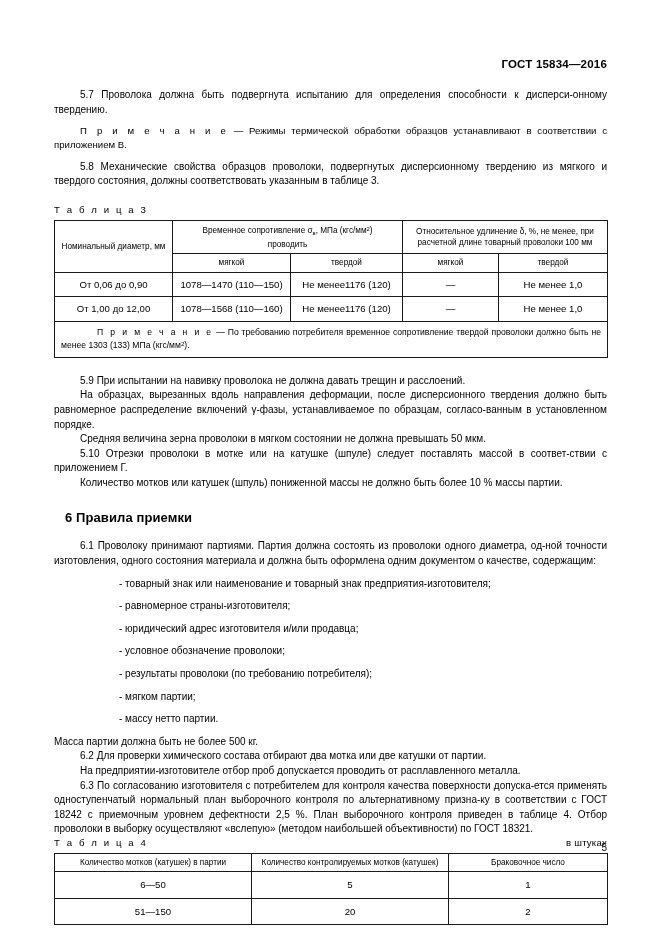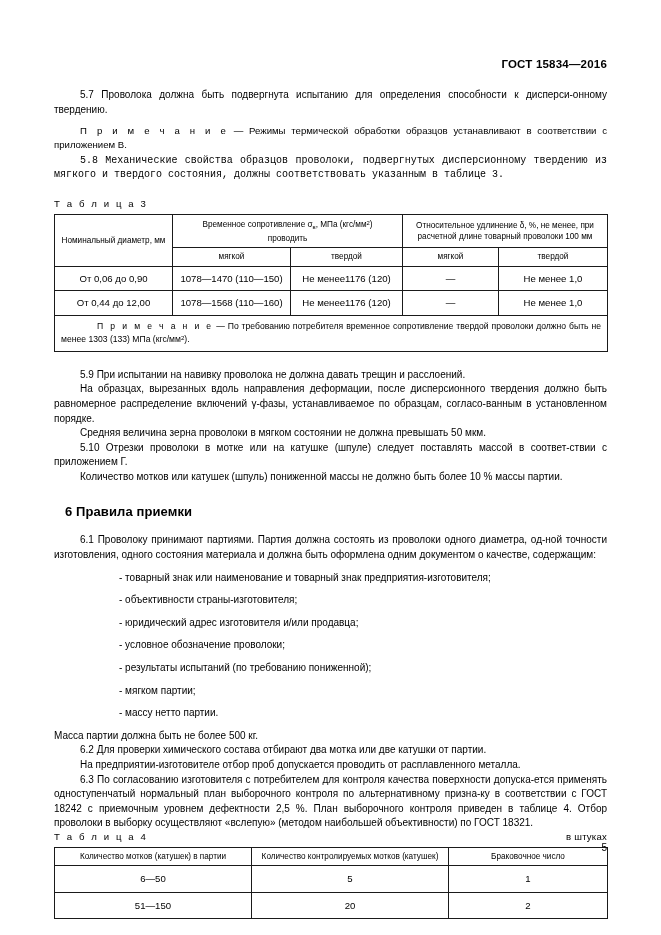--- a/index.html
+++ b/index.html
@@ -51,7 +51,7 @@
     hyphens: manual;
   }
   p.para.noindent { text-indent: 0; }
-  p.gap { margin-top: 1px; font-family: Liberation Mono, monospace; }
+  p.gap { margin-top: 7px; }
   p.note {
     margin: 7px 0 0 0;
     font-size: 9.6px;

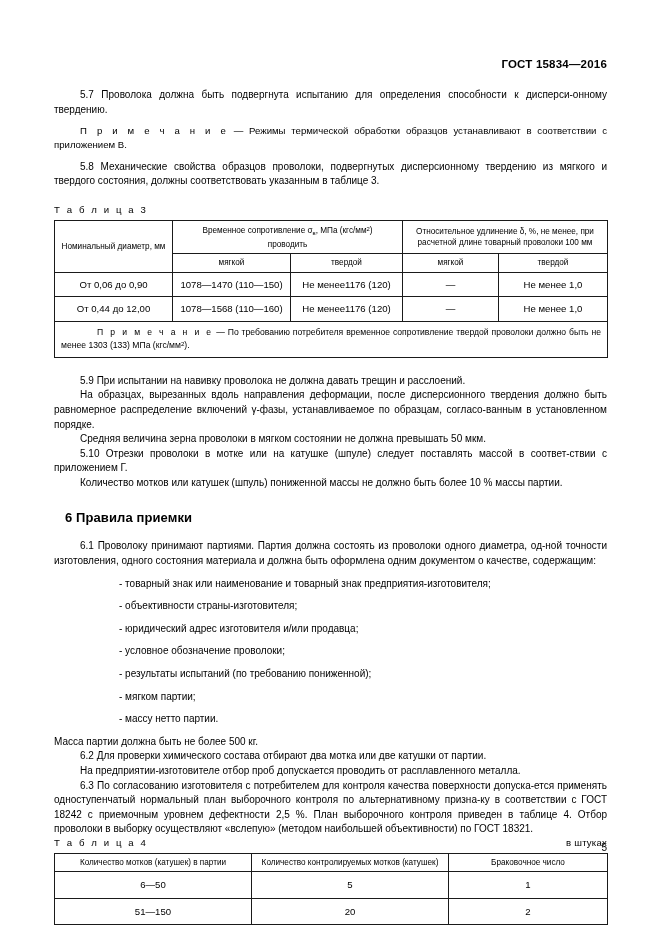--- a/index.html
+++ b/index.html
@@ -189,7 +189,7 @@
             <td class="val">Не менее 1,0</td>
           </tr>
           <tr>
-            <td class="val">От 0,44 до 12,00</td>
+            <td class="val">От 1,00 до 12,00</td>
             <td class="val">1078—1568 (110—160)</td>
             <td class="val">Не менее1176 (120)</td>
             <td class="val dash">—</td>

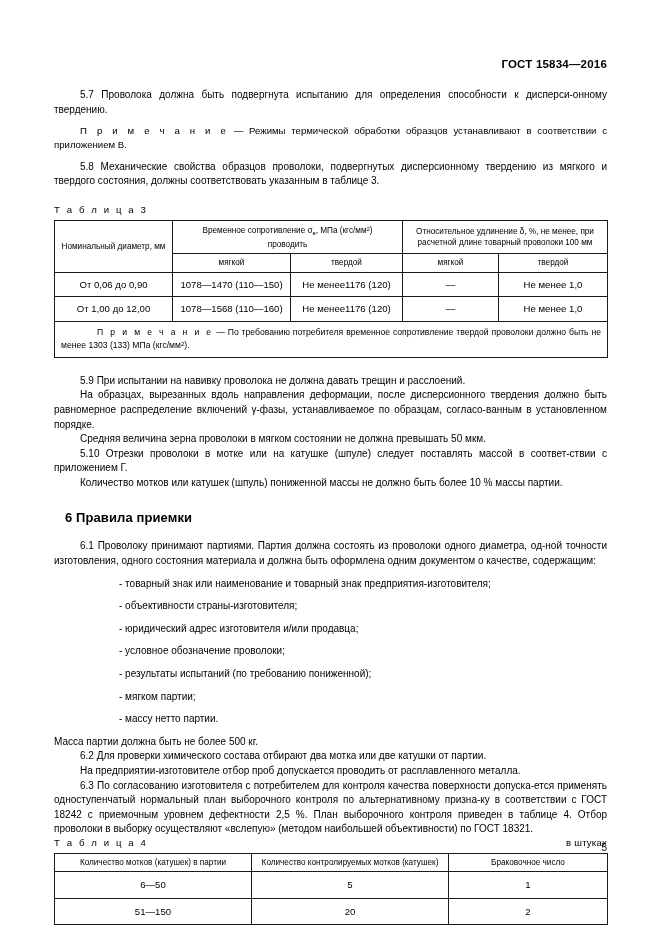--- a/index.html
+++ b/index.html
@@ -217,7 +217,7 @@
     <p class="para">6.1 Проволоку принимают партиями. Партия должна состоять из проволоки одного диаметра, од-ной точности изготовления, одного состояния материала и должна быть оформлена одним документом о качестве, содержащим:</p>
 
     <p class="listitem">- товарный знак или наименование и товарный знак предприятия-изготовителя;</p>
-    <p class="listitem">- объективности страны-изготовителя;</p>
+    <p class="listitem">- равномерное страны-изготовителя;</p>
     <p class="listitem">- юридический адрес изготовителя и/или продавца;</p>
     <p class="listitem">- условное обозначение проволоки;</p>
     <p class="listitem">- результаты испытаний (по требованию пониженной);</p>

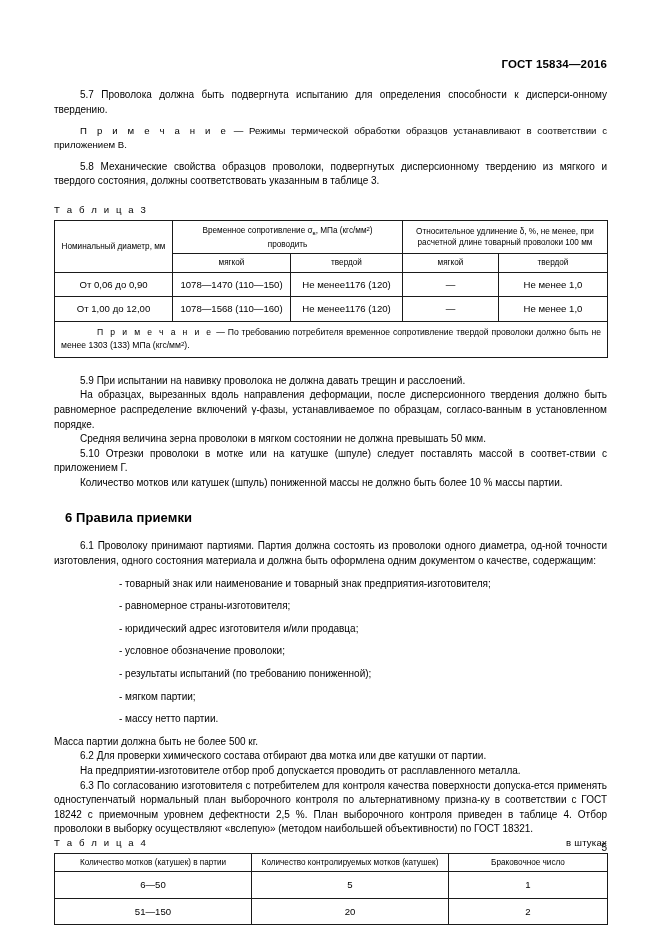--- a/index.html
+++ b/index.html
@@ -220,7 +220,7 @@
     <p class="listitem">- равномерное страны-изготовителя;</p>
     <p class="listitem">- юридический адрес изготовителя и/или продавца;</p>
     <p class="listitem">- условное обозначение проволоки;</p>
-    <p class="listitem">- результаты испытаний (по требованию пониженной);</p>
+    <p class="listitem">- результаты проволоки (по требованию потребителя);</p>
     <p class="listitem">- мягком партии;</p>
     <p class="listitem">- массу нетто партии.</p>
 

